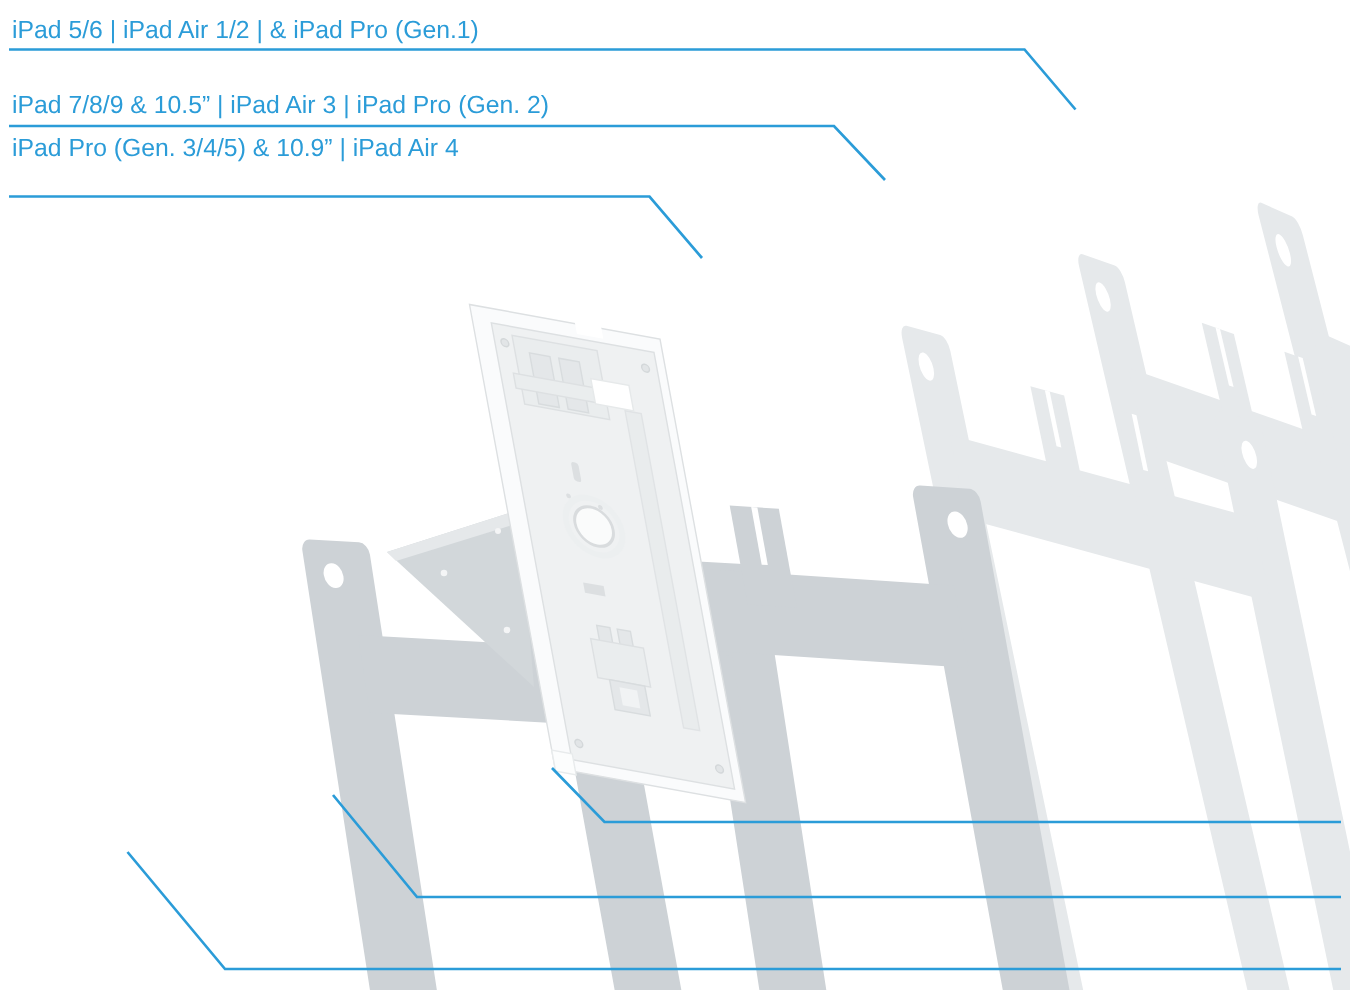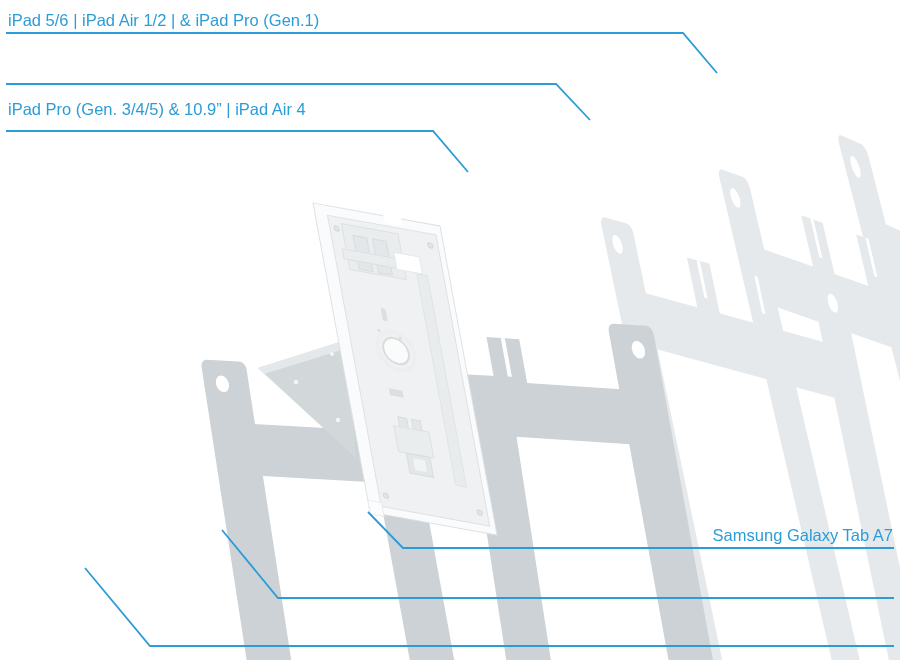--- a/index.html
+++ b/index.html
@@ -140,6 +140,7 @@
   </svg>
 
   <div class="label" style="left:8px;top:11px">iPad 5/6 | iPad Air 1/2 | &amp; iPad Pro (Gen.1)</div>
+  <div class="label" style="left:8px;top:61px">iPad 7/8/9 &amp; 10.5” | iPad Air 3 | iPad Pro (Gen. 2)</div>
   <div class="label" style="left:8px;top:100px">iPad Pro (Gen. 3/4/5) &amp; 10.9” | iPad Air 4</div>
   <div class="label right" style="right:7px;top:526px">Samsung Galaxy Tab A7</div>
 </div>

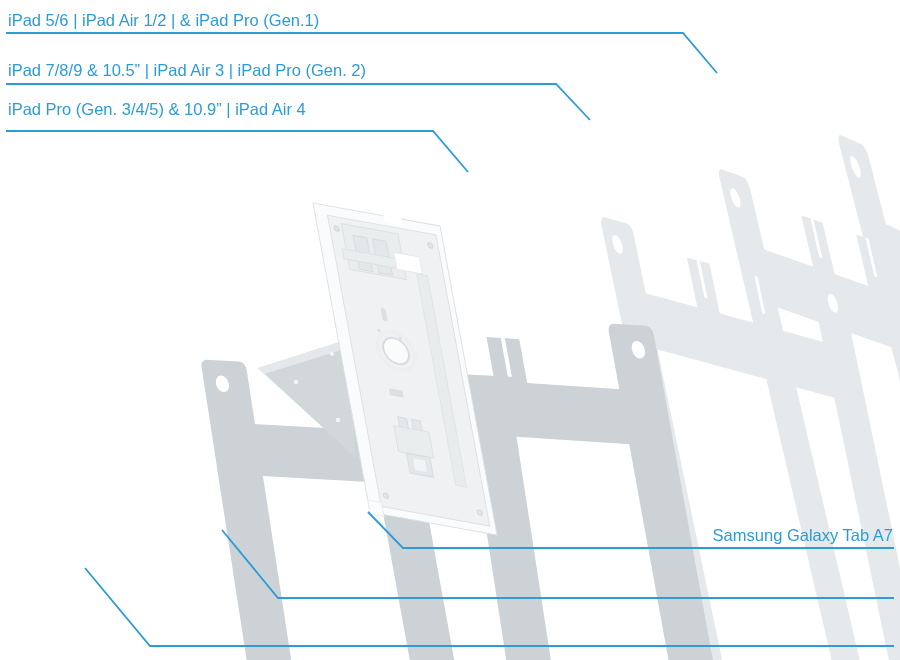--- a/index.html
+++ b/index.html
@@ -141,7 +141,7 @@
 
   <div class="label" style="left:8px;top:11px">iPad 5/6 | iPad Air 1/2 | &amp; iPad Pro (Gen.1)</div>
   <div class="label" style="left:8px;top:61px">iPad 7/8/9 &amp; 10.5” | iPad Air 3 | iPad Pro (Gen. 2)</div>
-  <div class="label" style="left:8px;top:100px">iPad Pro (Gen. 3/4/5) &amp; 10.9” | iPad Air 4</div>
+  <div class="label" style="left:8px;top:90px">iPad Pro (Gen. 3/4/5) &amp; 10.9” | iPad Air 4</div>
   <div class="label right" style="right:7px;top:526px">Samsung Galaxy Tab A7</div>
 </div>
 

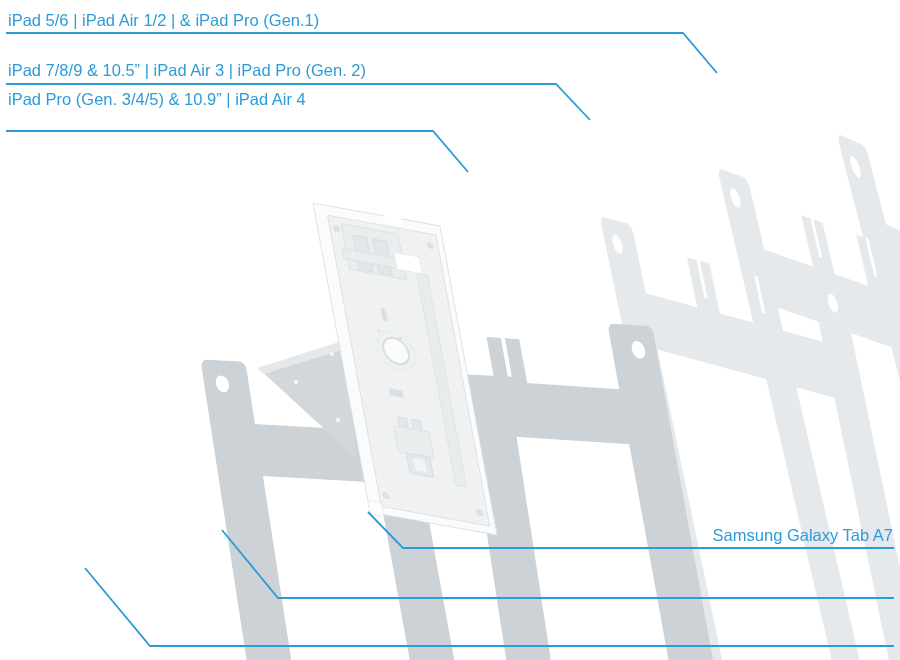--- a/index.html
+++ b/index.html
@@ -142,7 +142,6 @@
   <div class="label" style="left:8px;top:11px">iPad 5/6 | iPad Air 1/2 | &amp; iPad Pro (Gen.1)</div>
   <div class="label" style="left:8px;top:61px">iPad 7/8/9 &amp; 10.5” | iPad Air 3 | iPad Pro (Gen. 2)</div>
   <div class="label" style="left:8px;top:90px">iPad Pro (Gen. 3/4/5) &amp; 10.9” | iPad Air 4</div>
-  <div class="label right" style="right:7px;top:526px">Samsung Galaxy Tab A7</div>
 </div>
 
 </body></html>

